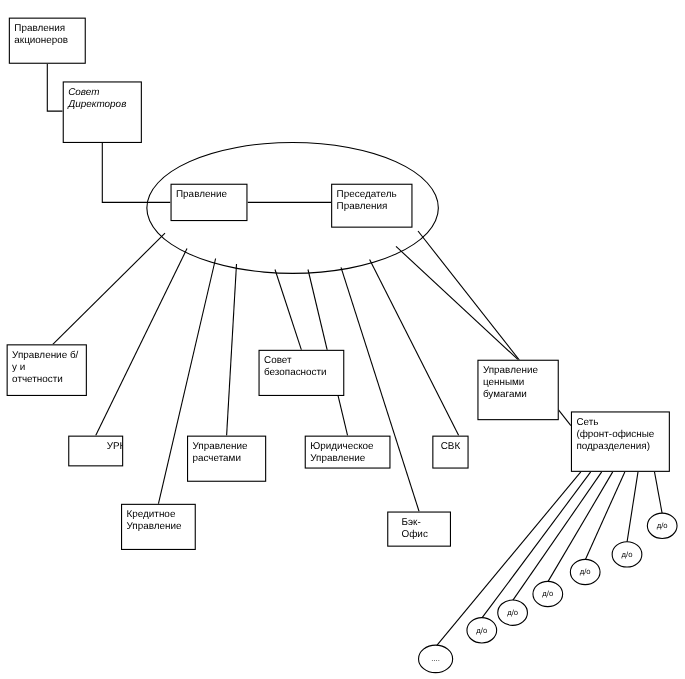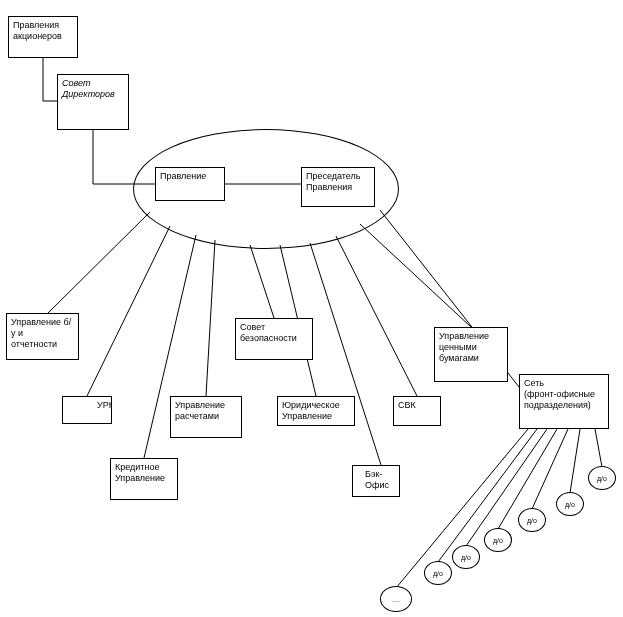--- a/index.html
+++ b/index.html
@@ -124,7 +124,7 @@
 
   <div class="node" style="left:352px; top:465px; width:48px; height:32px;padding-left:12px;">Бэк-Офис</div>
 
-  <div class="node" style="left:393px; top:396px; width:48px; height:30px;">СВК</div>
+  <div class="node" style="left:393px; top:396px; width:33px; height:30px;text-align:center;">СВК</div>
 
   <div class="node" style="left:434px; top:327px; width:74px; height:55px;">Управление
 ценными

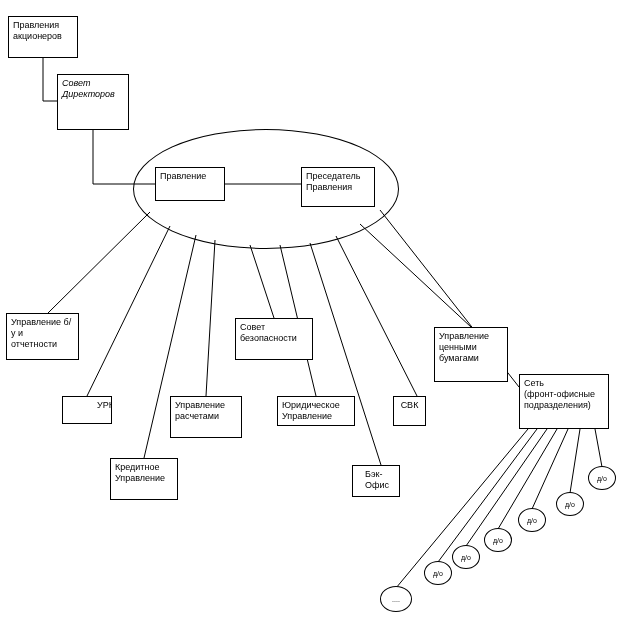--- a/index.html
+++ b/index.html
@@ -122,7 +122,7 @@
   <div class="node" style="left:277px; top:396px; width:78px; height:30px;">Юридическое
 Управление</div>
 
-  <div class="node" style="left:352px; top:465px; width:48px; height:32px;padding-left:12px;">Бэк-Офис</div>
+  <div class="node" style="left:352px; top:465px; width:58px; height:32px;padding-left:12px;">Бэк-Офис</div>
 
   <div class="node" style="left:393px; top:396px; width:33px; height:30px;text-align:center;">СВК</div>
 

